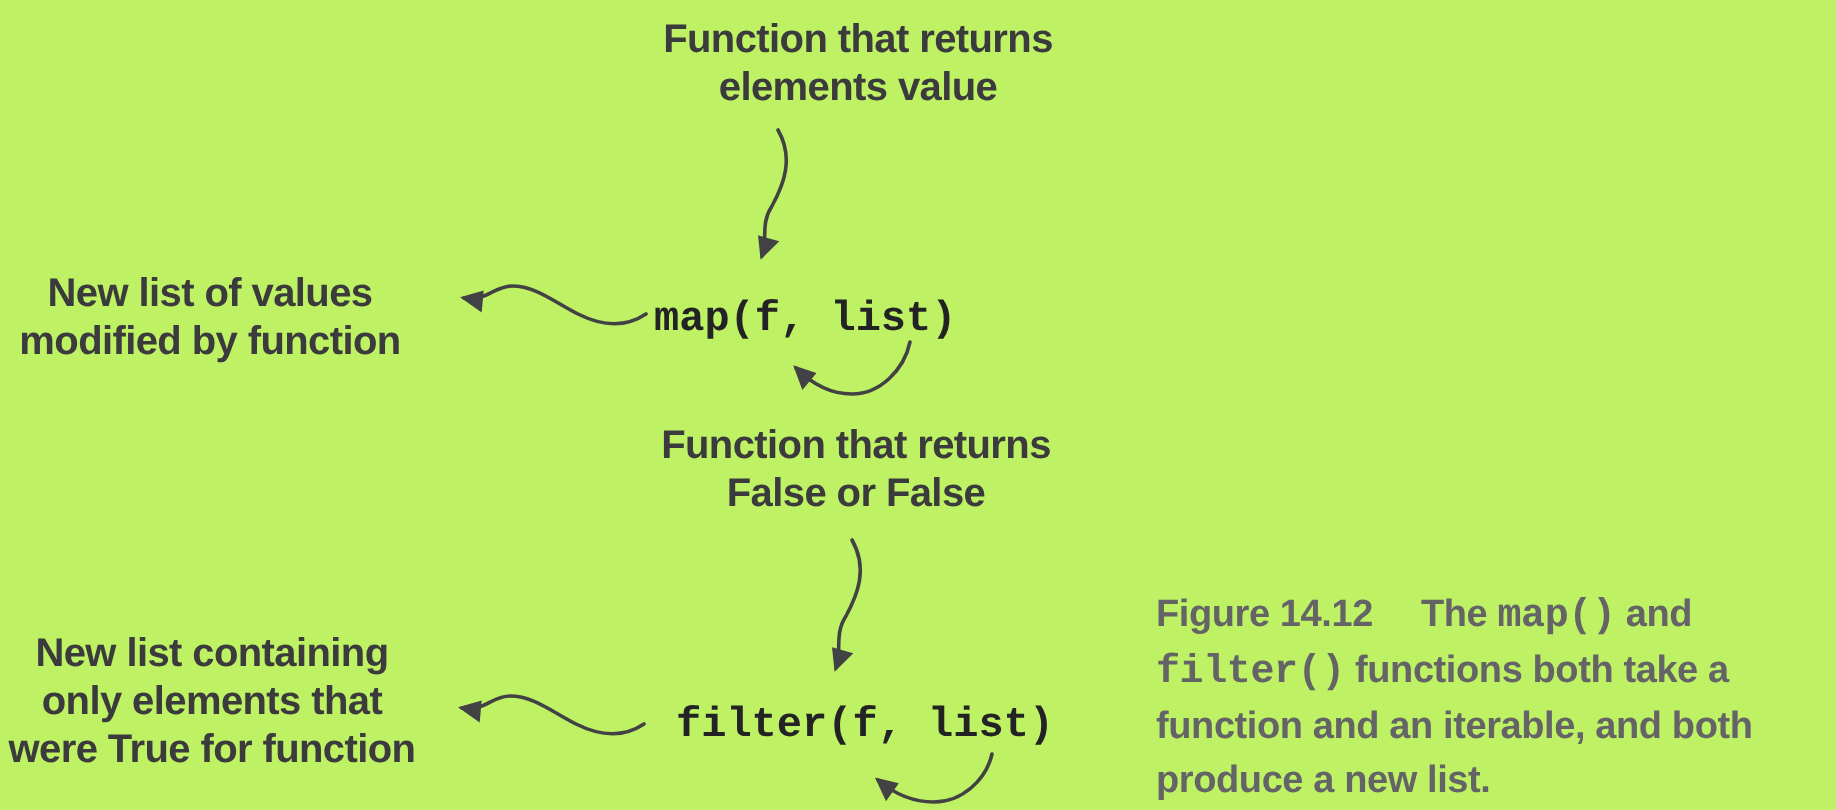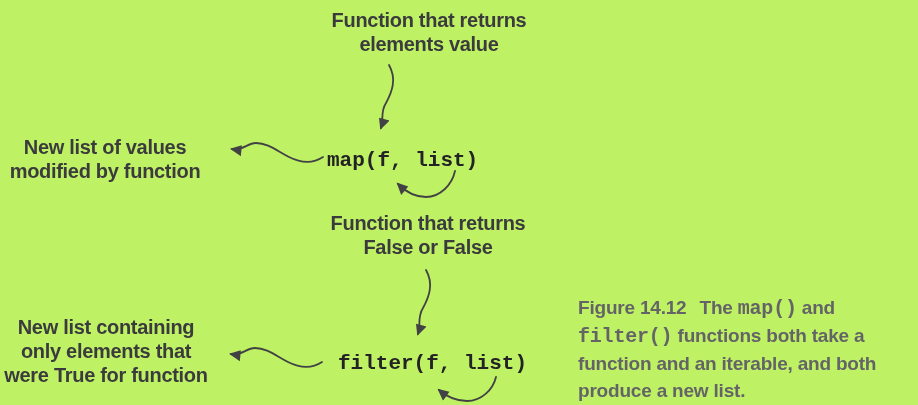--- a/index.html
+++ b/index.html
@@ -64,7 +64,7 @@
     letter-spacing: -0.2px;
   }
   .caption .figure-label {
-    margin-right: 13px;
+    margin-right: 24px;
   }
   .caption .mono {
     font-family: "Liberation Mono", "DejaVu Sans Mono", monospace;

